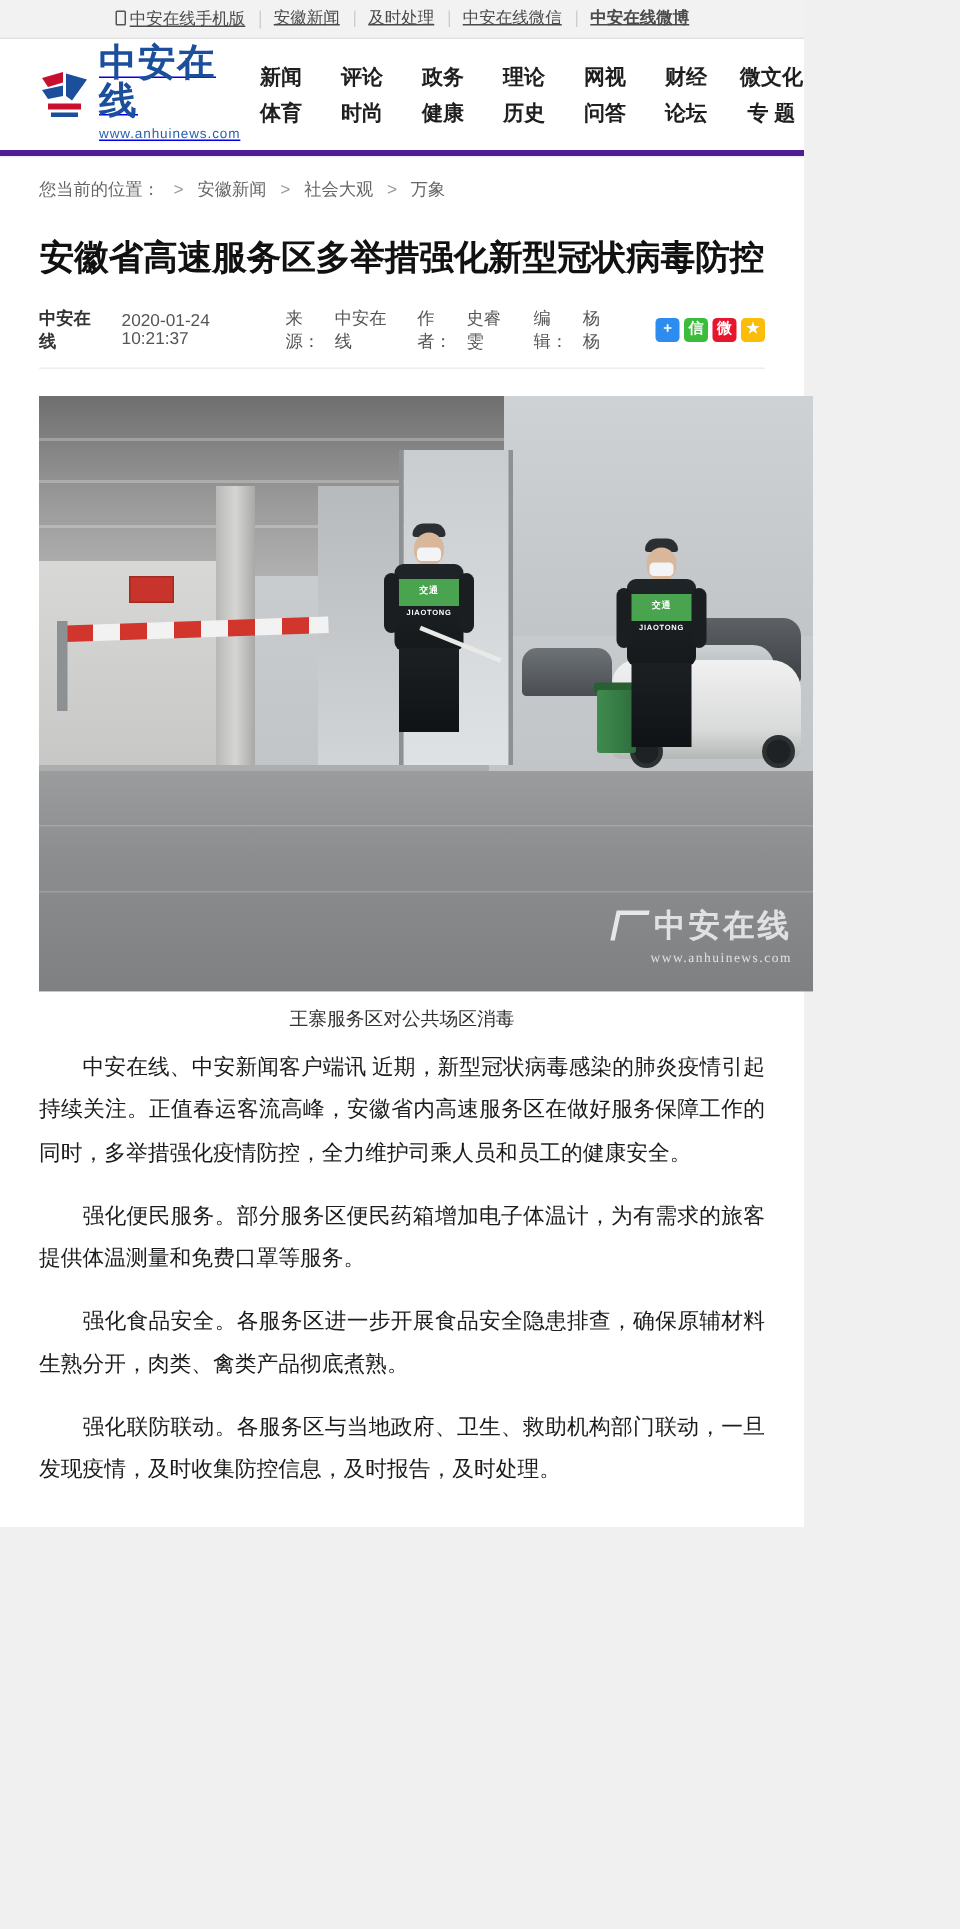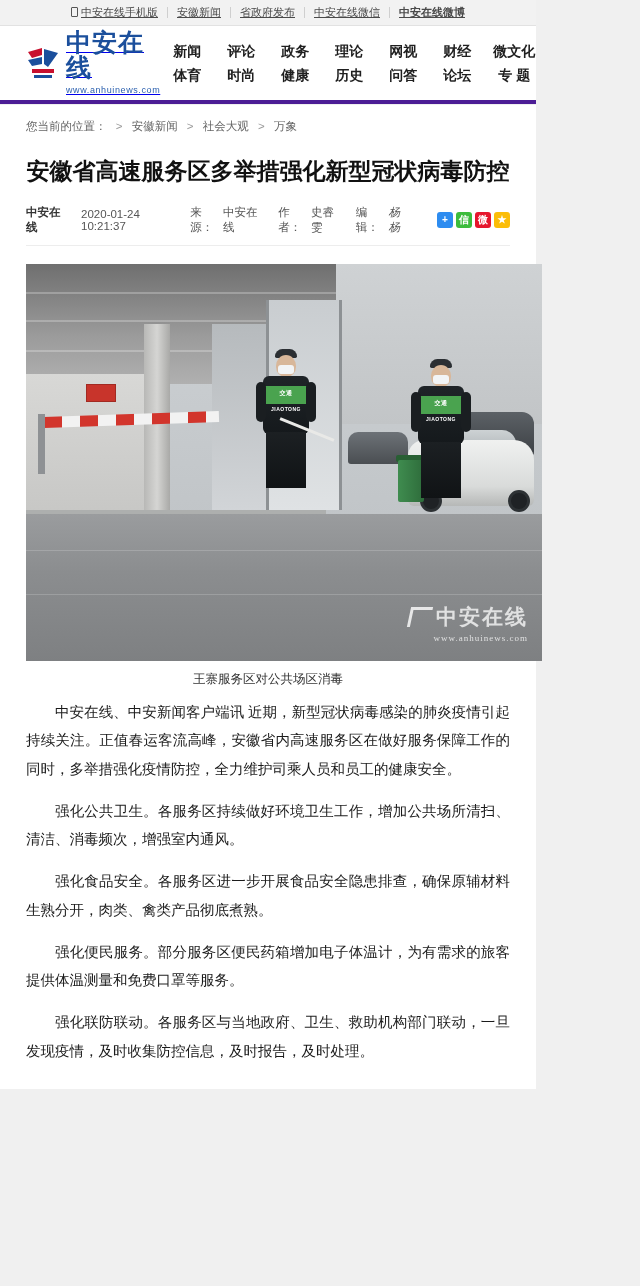--- a/index.html
+++ b/index.html
@@ -336,7 +336,7 @@
   <div class="topbar">
     <a class="tb-item" href="#"><span class="phone-glyph"></span><span>中安在线手机版</span></a>
     <a class="tb-item" href="#"><span>安徽新闻</span></a>
-    <a class="tb-item" href="#"><span>省政府发布</span></a>
+    <a class="tb-item" href="#"><span>及时处理</span></a>
     <a class="tb-item" href="#"><span>中安在线微信</span></a>
     <a class="tb-item" href="#"><span>中安在线微博</span></a>
   </div>

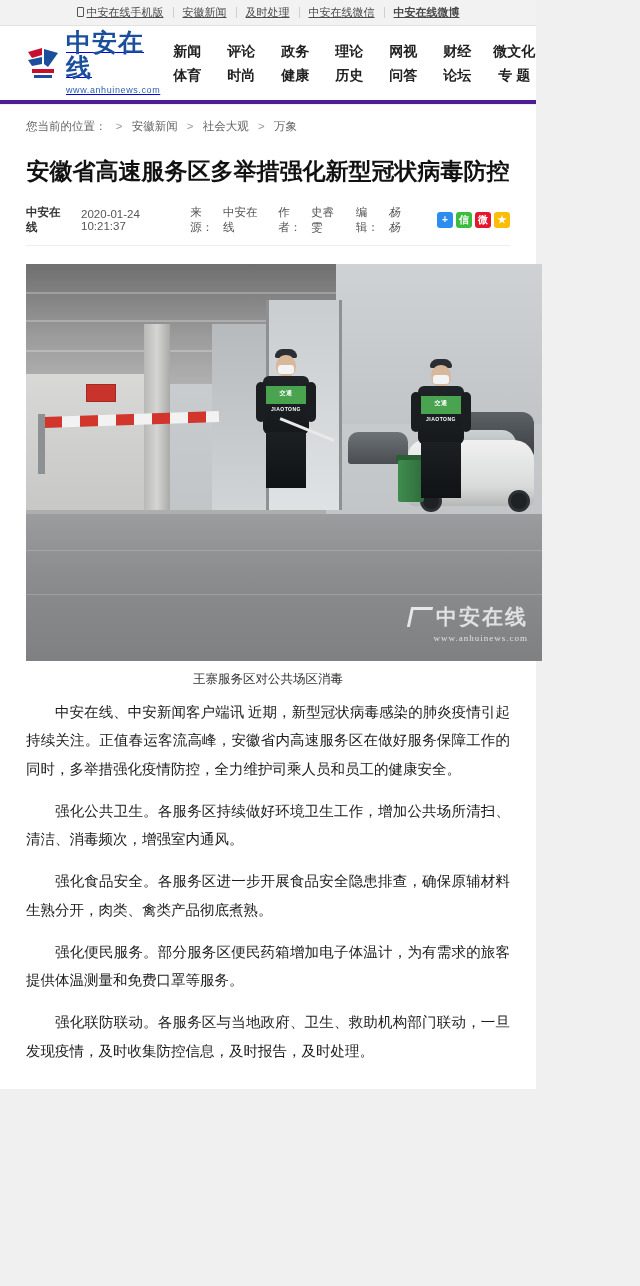--- a/index.html
+++ b/index.html
@@ -410,7 +410,7 @@
       <span>作者：</span>
       <span style="margin-left:-12px;">史睿雯</span>
       <span>编辑：</span>
-      <span style="margin-left:-12px;font-style:italic;">杨杨</span>
+      <span style="margin-left:-12px;">杨杨</span>
       <span class="spacer"></span>
       <span class="share">
         <span class="ico ico-plus">+</span>

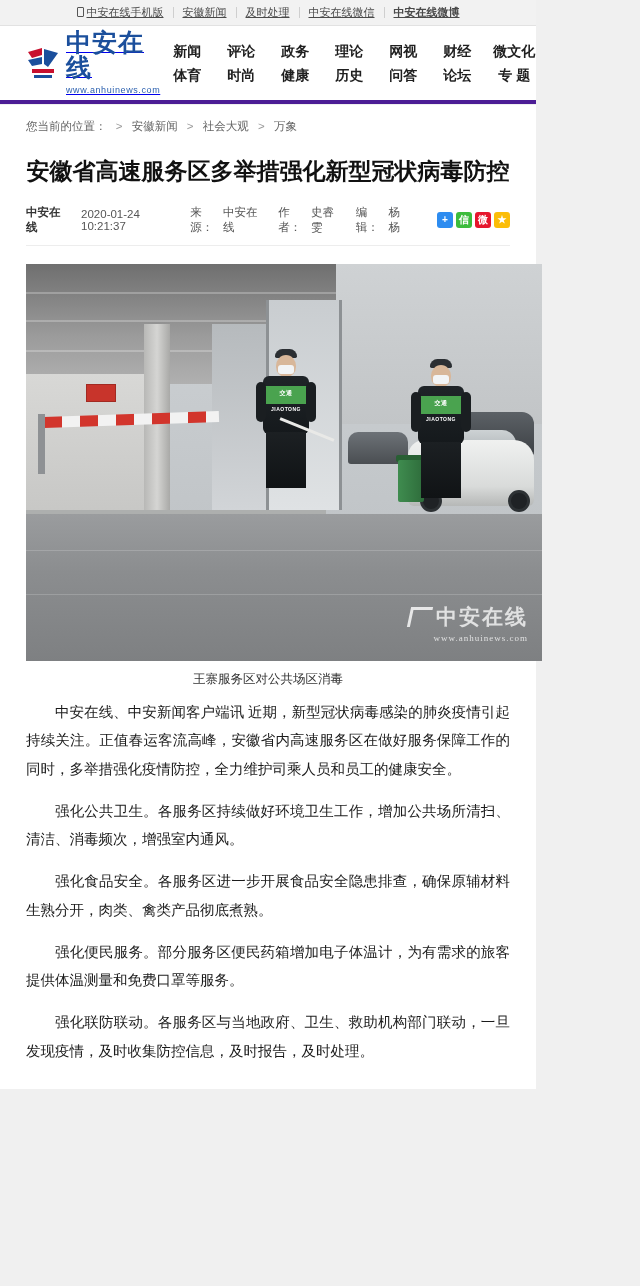--- a/index.html
+++ b/index.html
@@ -488,7 +488,6 @@
 
     <div class="body">
       <p>中安在线、中安新闻客户端讯 近期，新型冠状病毒感染的肺炎疫情引起持续关注。正值春运客流高峰，安徽省内高速服务区在做好服务保障工作的同时，多举措强化疫情防控，全力维护司乘人员和员工的健康安全。</p>
-      <p>强化公共卫生。各服务区持续做好环境卫生工作，增加公共场所清扫、清洁、消毒频次，增强室内通风。</p>
       <p>强化食品安全。各服务区进一步开展食品安全隐患排查，确保原辅材料生熟分开，肉类、禽类产品彻底煮熟。</p>
       <p>强化便民服务。部分服务区便民药箱增加电子体温计，为有需求的旅客提供体温测量和免费口罩等服务。</p>
       <p>强化联防联动。各服务区与当地政府、卫生、救助机构部门联动，一旦发现疫情，及时收集防控信息，及时报告，及时处理。</p>

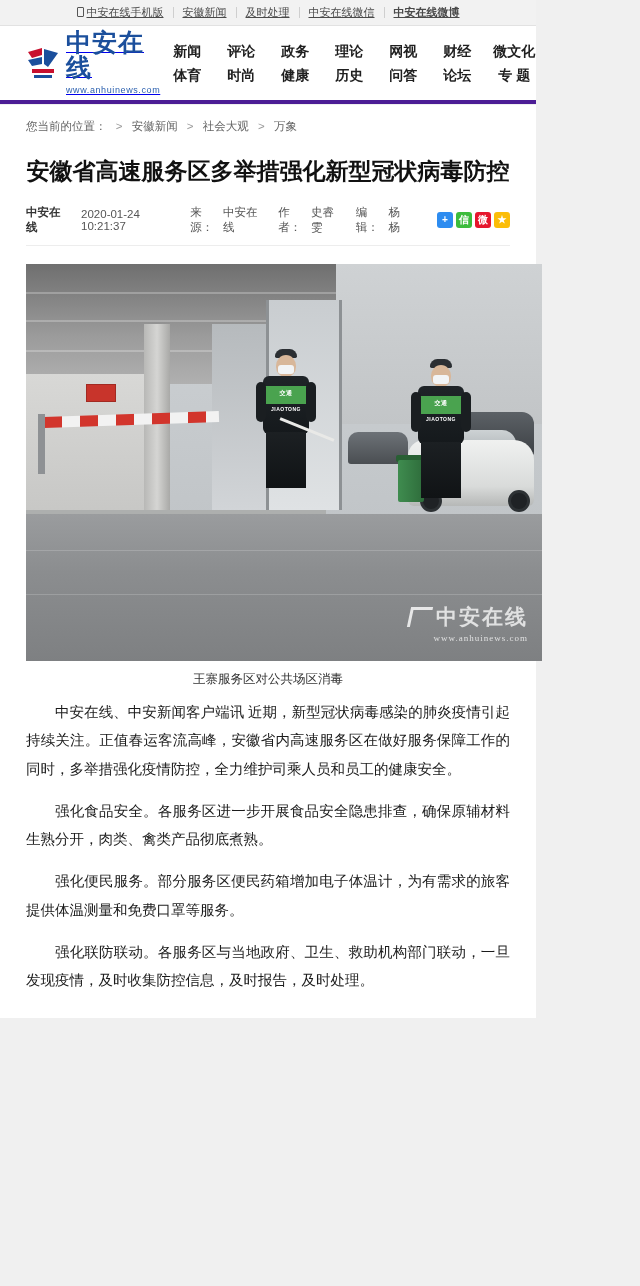--- a/index.html
+++ b/index.html
@@ -488,8 +488,8 @@
 
     <div class="body">
       <p>中安在线、中安新闻客户端讯 近期，新型冠状病毒感染的肺炎疫情引起持续关注。正值春运客流高峰，安徽省内高速服务区在做好服务保障工作的同时，多举措强化疫情防控，全力维护司乘人员和员工的健康安全。</p>
+      <p>强化便民服务。部分服务区便民药箱增加电子体温计，为有需求的旅客提供体温测量和免费口罩等服务。</p>
       <p>强化食品安全。各服务区进一步开展食品安全隐患排查，确保原辅材料生熟分开，肉类、禽类产品彻底煮熟。</p>
-      <p>强化便民服务。部分服务区便民药箱增加电子体温计，为有需求的旅客提供体温测量和免费口罩等服务。</p>
       <p>强化联防联动。各服务区与当地政府、卫生、救助机构部门联动，一旦发现疫情，及时收集防控信息，及时报告，及时处理。</p>
     </div>
   </div>

